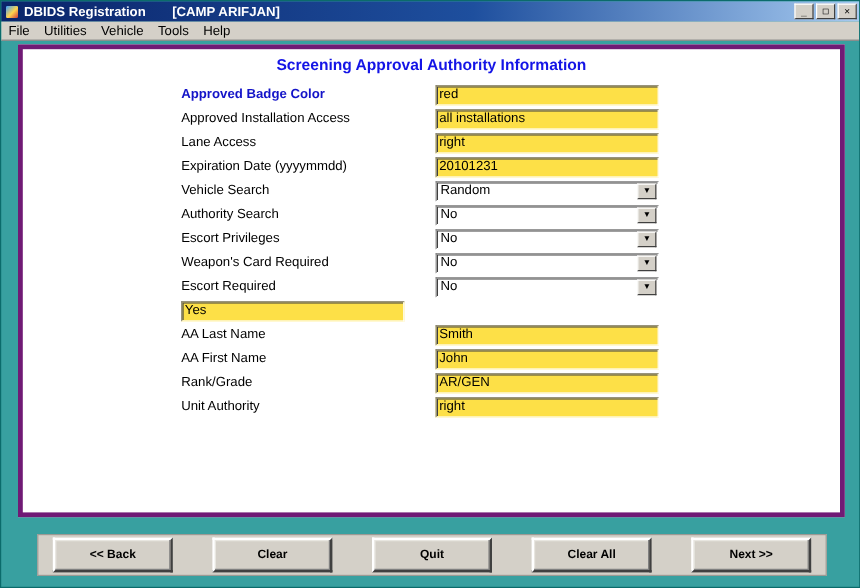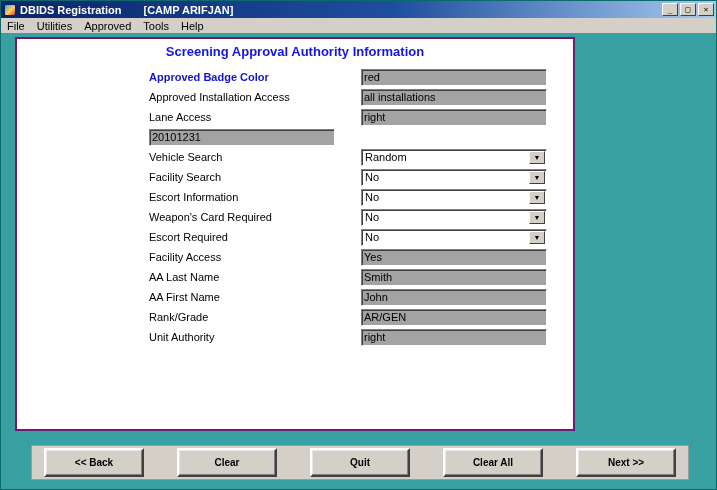--- a/index.html
+++ b/index.html
@@ -113,7 +113,7 @@
   <div class="menubar" id="menubar">
       <span class="menu-item">File</span>
       <span class="menu-item">Utilities</span>
-      <span class="menu-item">Approved</span>
+      <span class="menu-item">Vehicle</span>
       <span class="menu-item">Tools</span>
       <span class="menu-item">Help</span>
     </div>

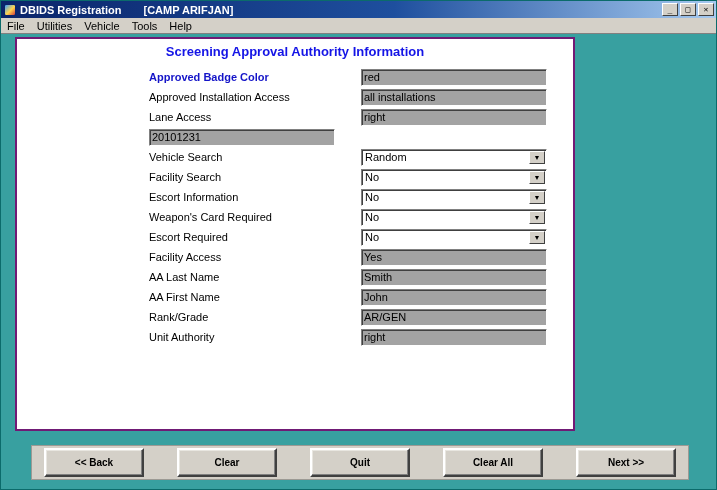--- a/index.html
+++ b/index.html
@@ -43,8 +43,8 @@
 
   
   .panel {
-    position:absolute; left:14px; top:36px; width:560px; height:394px;
-    background:#ffffff; border:2px solid #701a75;
+    position:absolute; left:14px; top:36px; width:689px; height:394px;
+    background:#ffffff; border:4px solid #701a75;
   }
   .form-title {
     margin-top:5px; text-align:center;

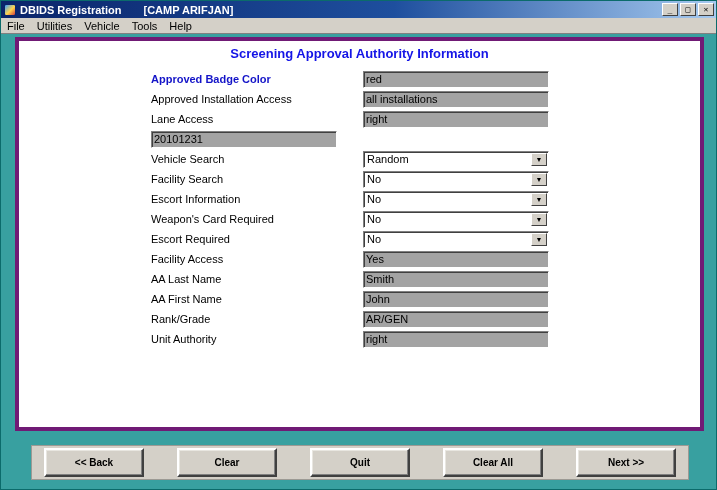--- a/index.html
+++ b/index.html
@@ -61,7 +61,7 @@
   .tb {
     width:186px; height:17px; font-size:11px; padding:0 2px;
     font-family:"Liberation Sans","DejaVu Sans",sans-serif;
-    background:#a3a3a3; outline:none;
+    background:#fde047; outline:none;
     border:1px solid; border-color:#808080 #ffffff #ffffff #808080;
     box-shadow:inset 1px 1px 0 #404040;
   }

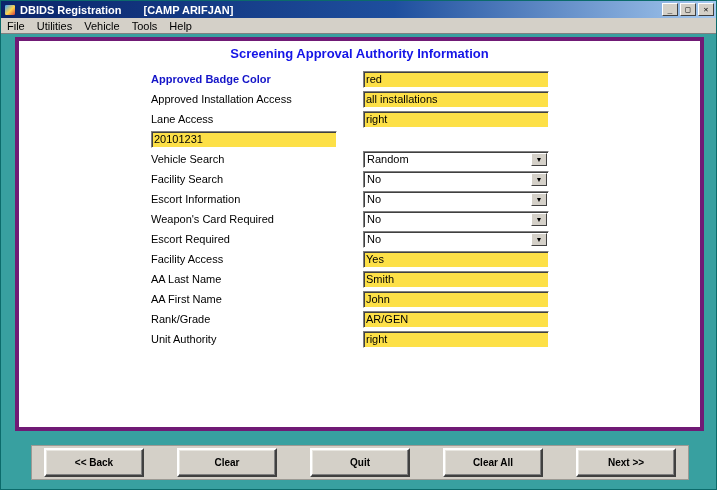--- a/index.html
+++ b/index.html
@@ -134,6 +134,7 @@
           <input type="text" class="tb" value="right" style="">
         </div>
         <div class="row">
+          <div class="lbl">Expiration Date (yyyymmdd)</div>
           <input type="text" class="tb" value="20101231" style="">
         </div>
         <div class="row">

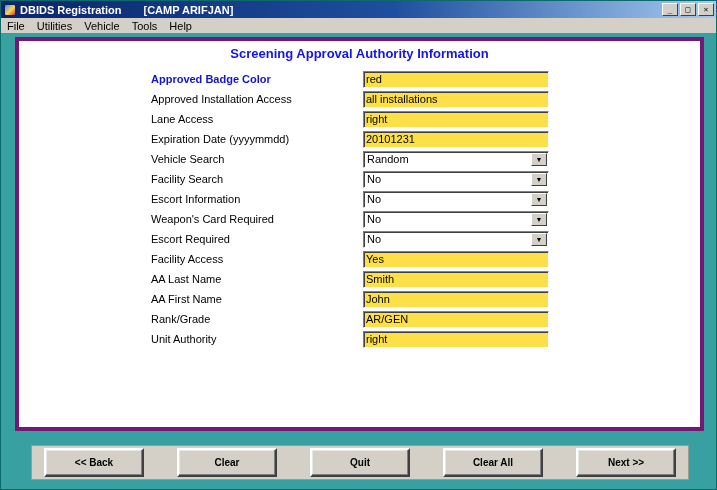--- a/index.html
+++ b/index.html
@@ -145,7 +145,7 @@
           </div>
         </div>
         <div class="row">
-          <div class="lbl">Facility Search</div>
+          <div class="lbl">Authority Search</div>
           <div class="combo">
             <span class="combo-val">No</span>
             <span class="combo-btn">▼</span>

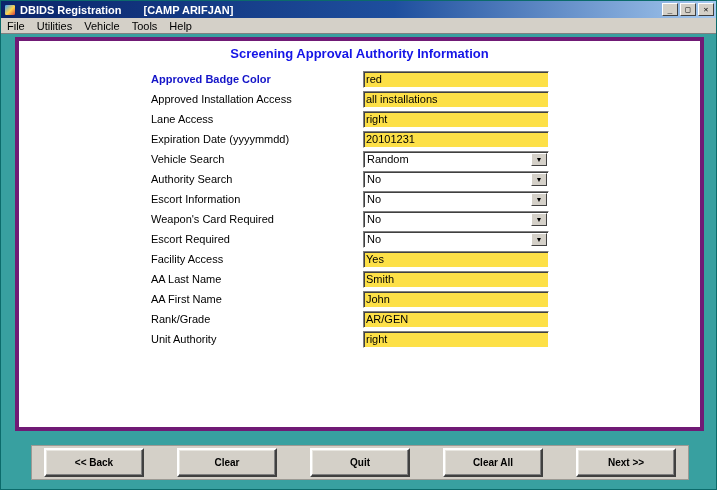--- a/index.html
+++ b/index.html
@@ -152,7 +152,7 @@
           </div>
         </div>
         <div class="row">
-          <div class="lbl">Escort Information</div>
+          <div class="lbl">Escort Privileges</div>
           <div class="combo">
             <span class="combo-val">No</span>
             <span class="combo-btn">▼</span>

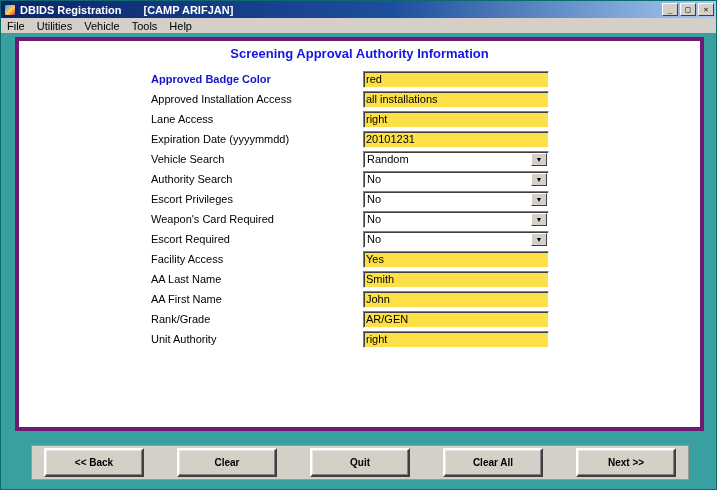--- a/index.html
+++ b/index.html
@@ -173,7 +173,6 @@
           </div>
         </div>
         <div class="row">
-          <div class="lbl">Facility Access</div>
           <input type="text" class="tb" value="Yes" style="">
         </div>
         <div class="row">

